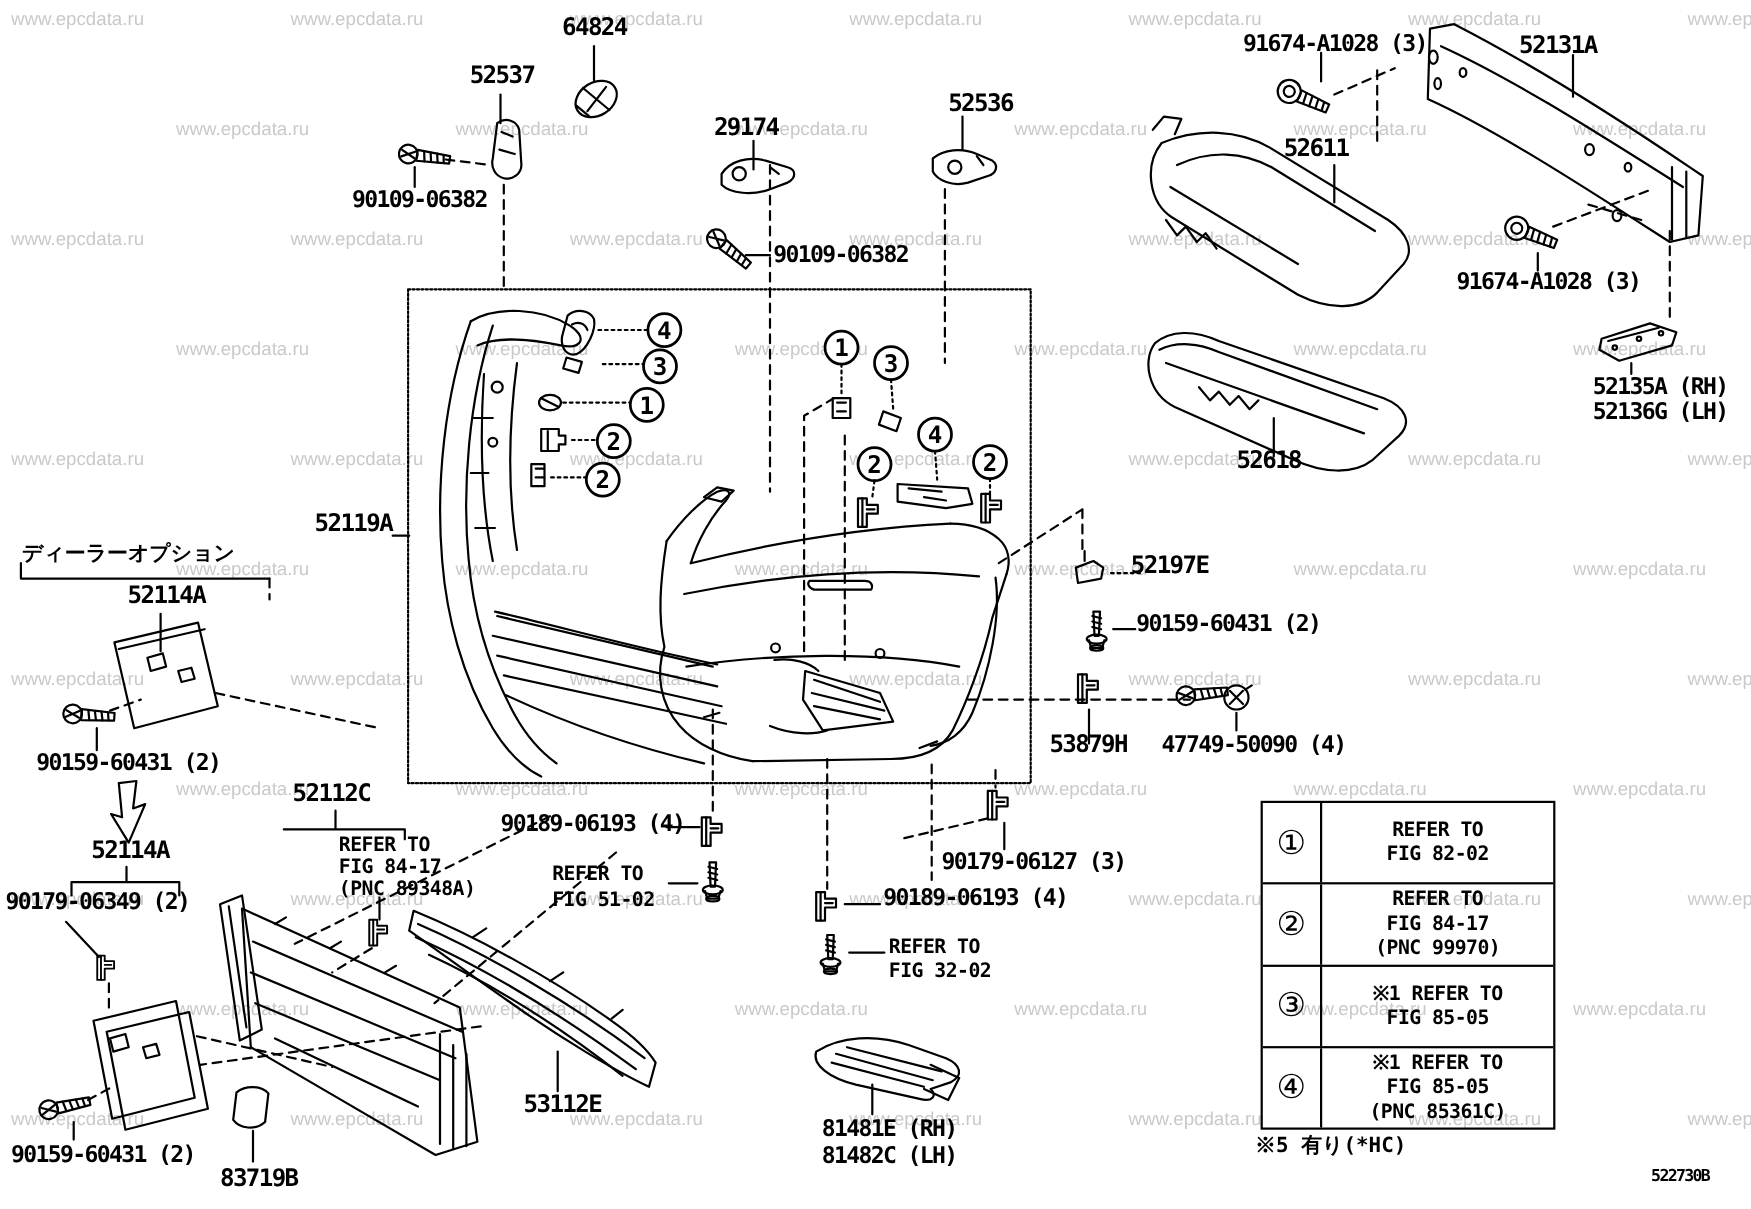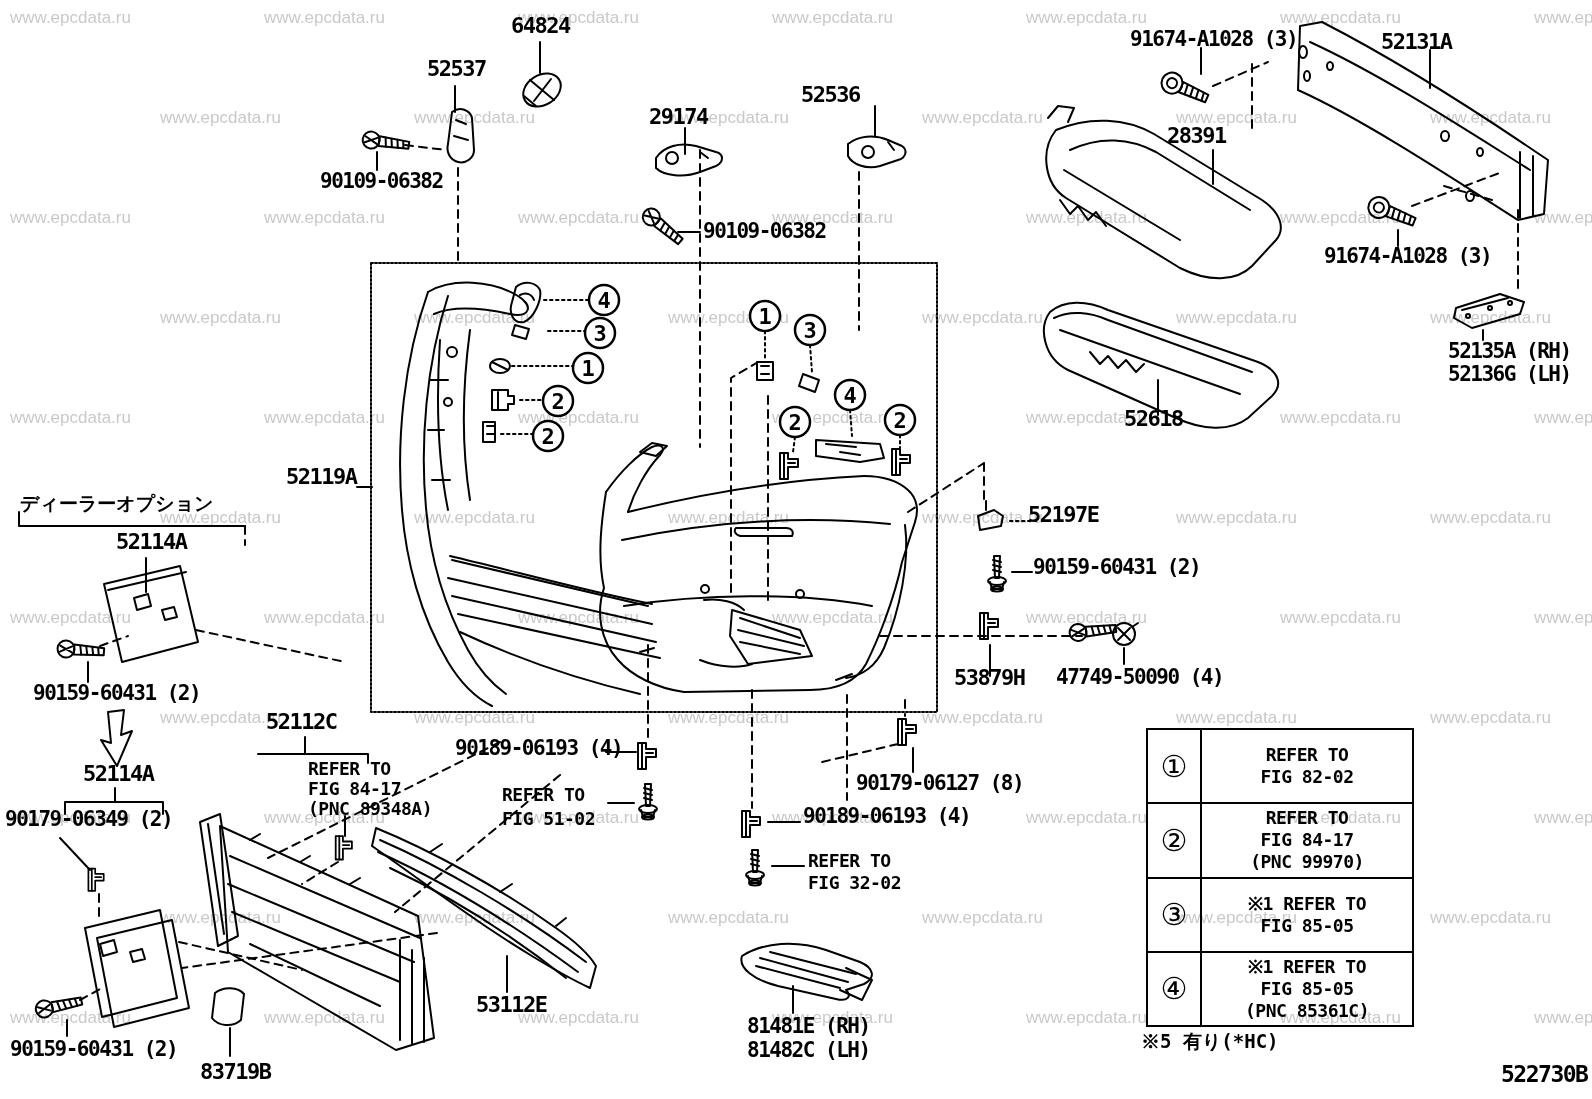--- a/index.html
+++ b/index.html
@@ -389,7 +389,7 @@
   <div class="lbl big" style="left:427px;top:57px">52537</div>
   <div class="lbl" style="left:320px;top:170px">90109-06382</div>
   <div class="lbl big" style="left:649px;top:105px">29174</div>
-  <div class="lbl big" style="left:801px;top:83px">52536</div>
+  <div class="lbl big" style="left:862px;top:83px">52536</div>
   <div class="lbl" style="left:703px;top:220px">90109-06382</div>
   <div class="lbl" style="left:1130px;top:28px">91674-A1028 (3)</div>
   <div class="lbl big" style="left:1381px;top:30px">52131A</div>

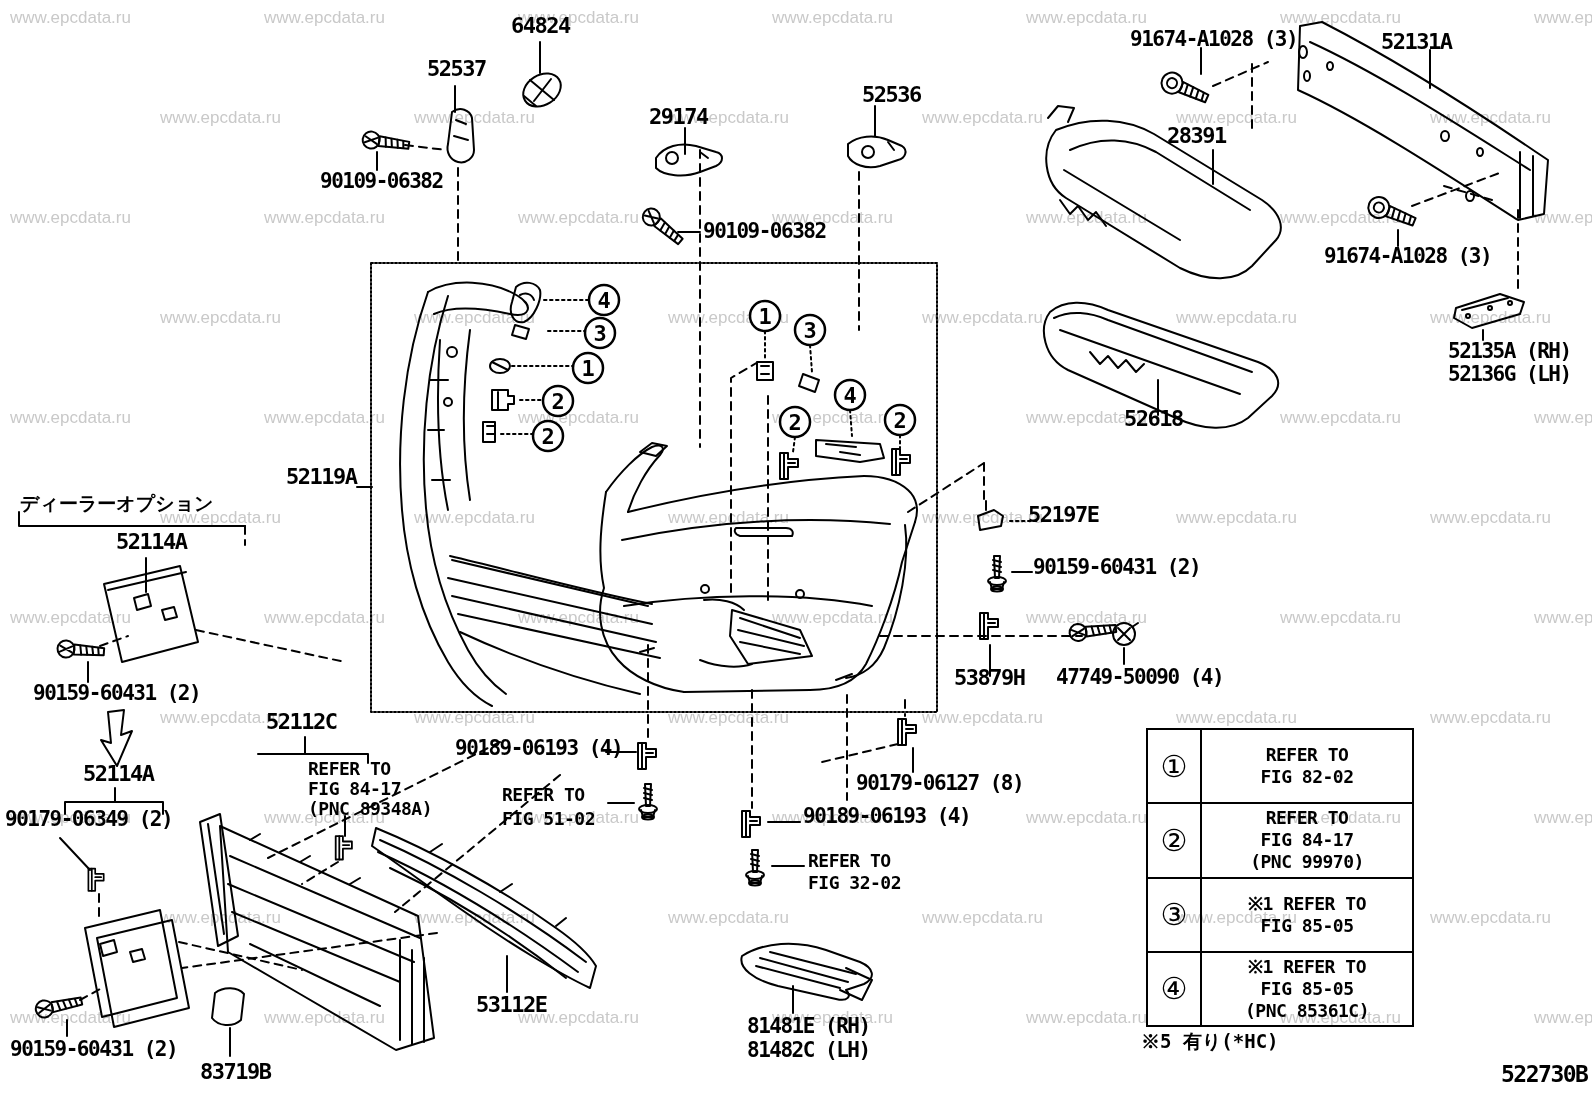--- a/index.html
+++ b/index.html
@@ -393,7 +393,7 @@
   <div class="lbl" style="left:703px;top:220px">90109-06382</div>
   <div class="lbl" style="left:1130px;top:28px">91674-A1028 (3)</div>
   <div class="lbl big" style="left:1381px;top:30px">52131A</div>
-  <div class="lbl big" style="left:1167px;top:124px">28391</div>
+  <div class="lbl big" style="left:1167px;top:124px">52611</div>
   <div class="lbl" style="left:1324px;top:245px">91674-A1028 (3)</div>
   <div class="lbl" style="left:1448px;top:340px">52135A (RH)</div>
   <div class="lbl" style="left:1448px;top:363px">52136G (LH)</div>

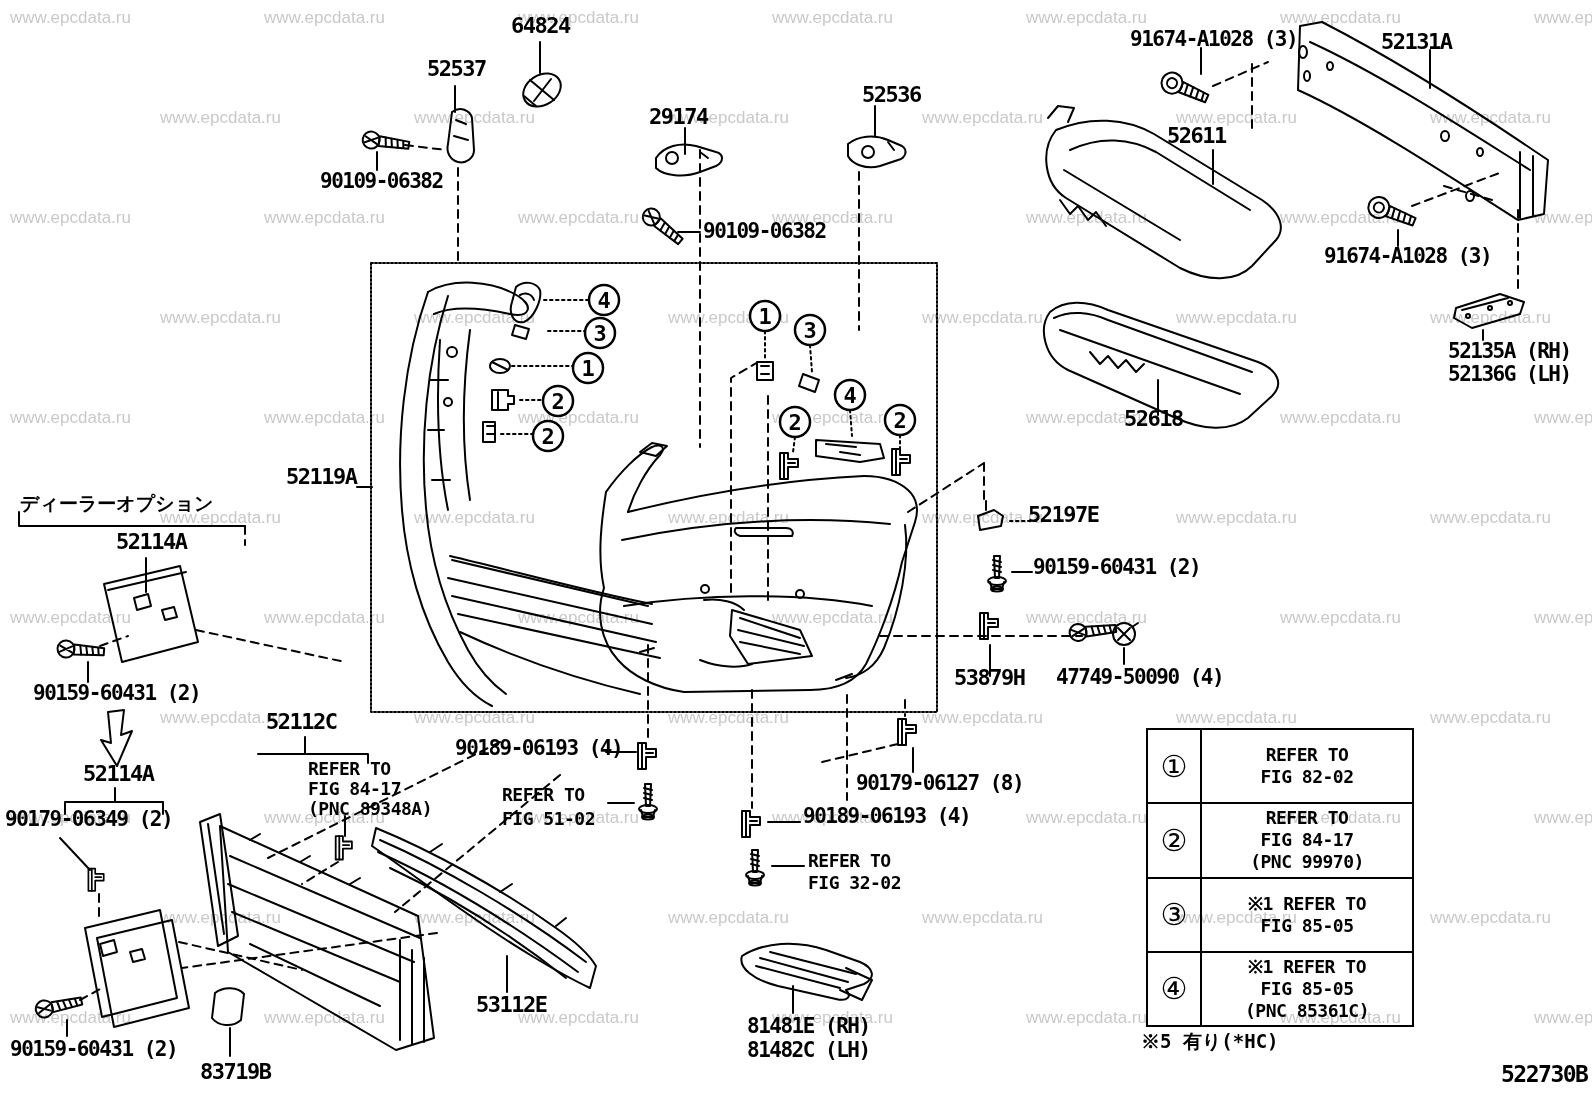--- a/index.html
+++ b/index.html
@@ -422,7 +422,7 @@
   <div class="lbl big" style="left:476px;top:993px">53112E</div>
   <div class="lbl" style="left:747px;top:1015px">81481E (RH)</div>
   <div class="lbl" style="left:747px;top:1039px">81482C (LH)</div>
-  <div class="lbl" style="left:856px;top:772px">90179-06127 (8)</div>
+  <div class="lbl" style="left:856px;top:772px">90179-06127 (3)</div>
   <div class="lbl" style="left:803px;top:805px">90189-06193 (4)</div>
   <div class="lbl jp" style="left:1141px;top:1032px">※5 有り(*HC)</div>
   <div class="lbl" style="left:1501px;top:1062px;font-size:23px">522730B</div>

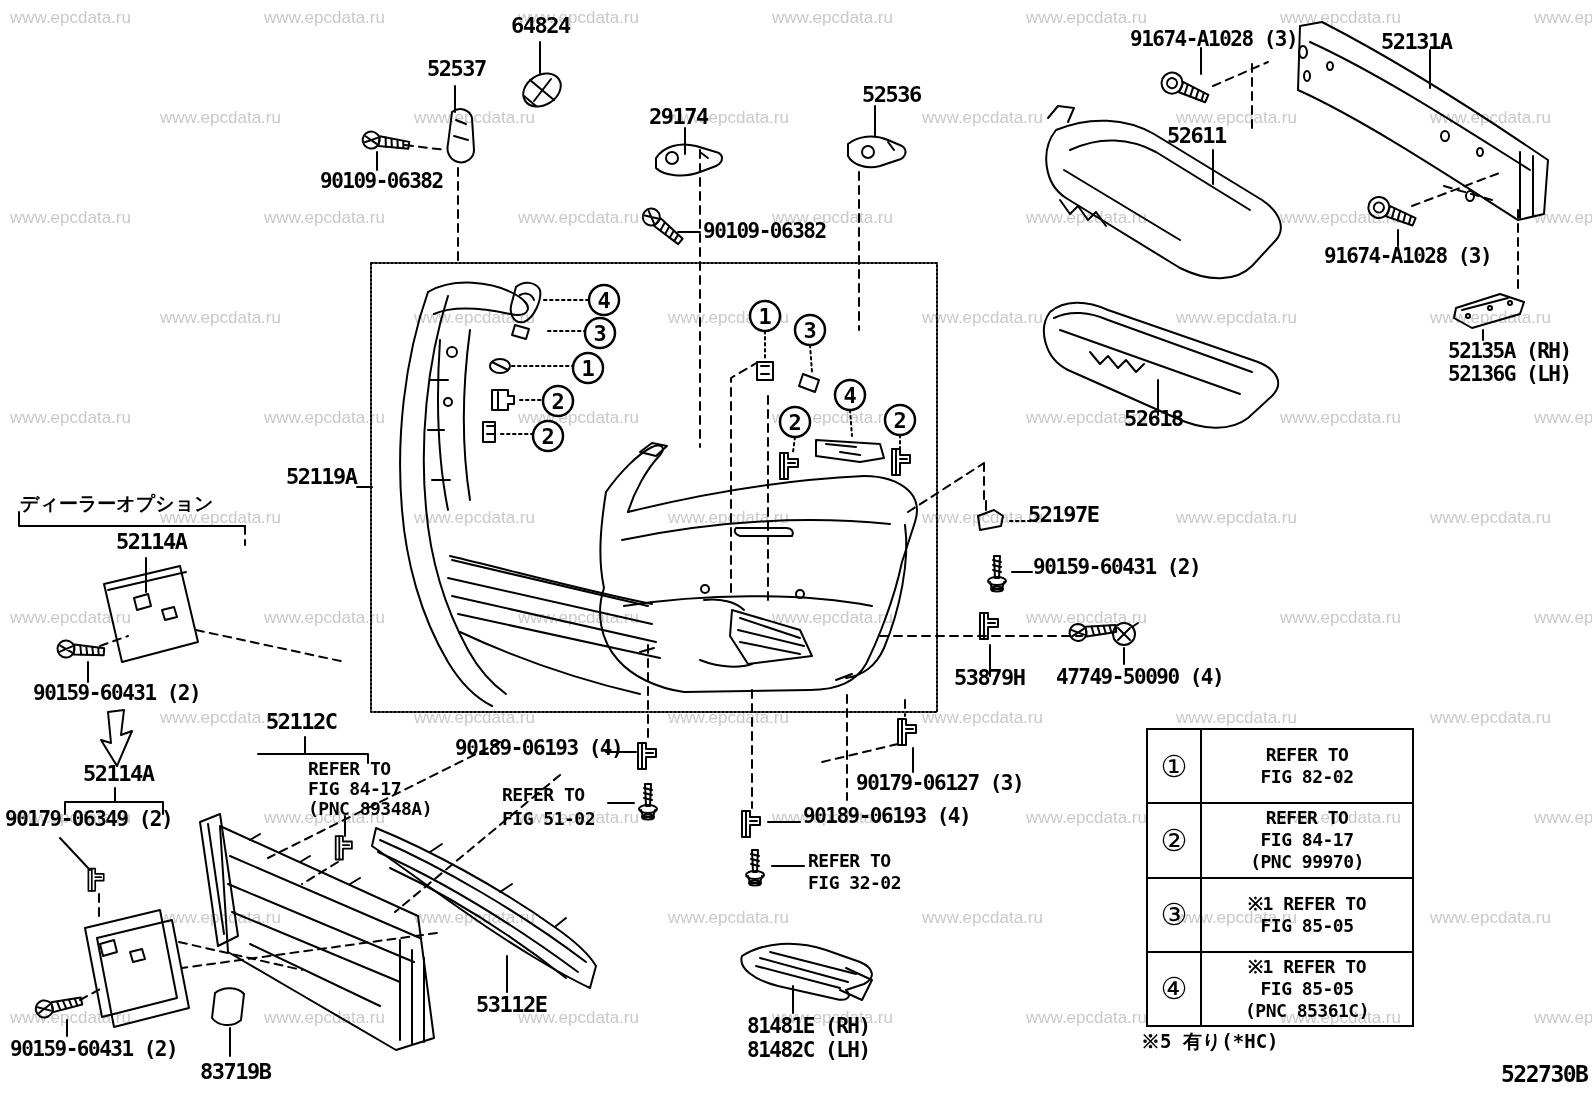--- a/index.html
+++ b/index.html
@@ -425,7 +425,7 @@
   <div class="lbl" style="left:856px;top:772px">90179-06127 (3)</div>
   <div class="lbl" style="left:803px;top:805px">90189-06193 (4)</div>
   <div class="lbl jp" style="left:1141px;top:1032px">※5 有り(*HC)</div>
-  <div class="lbl" style="left:1501px;top:1062px;font-size:23px">522730B</div>
+  <div class="lbl" style="left:1501px;top:1062px;font-size:15px">522730B</div>
 </div>
 
 <div id="legend">

